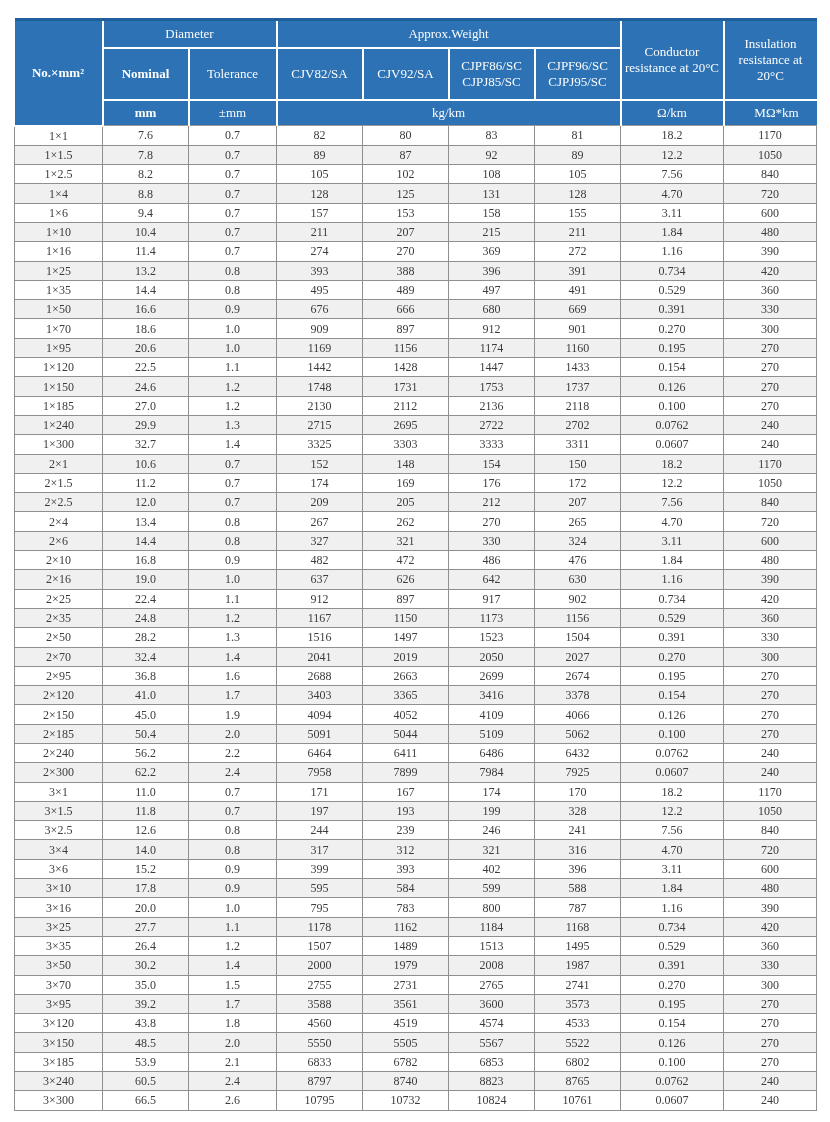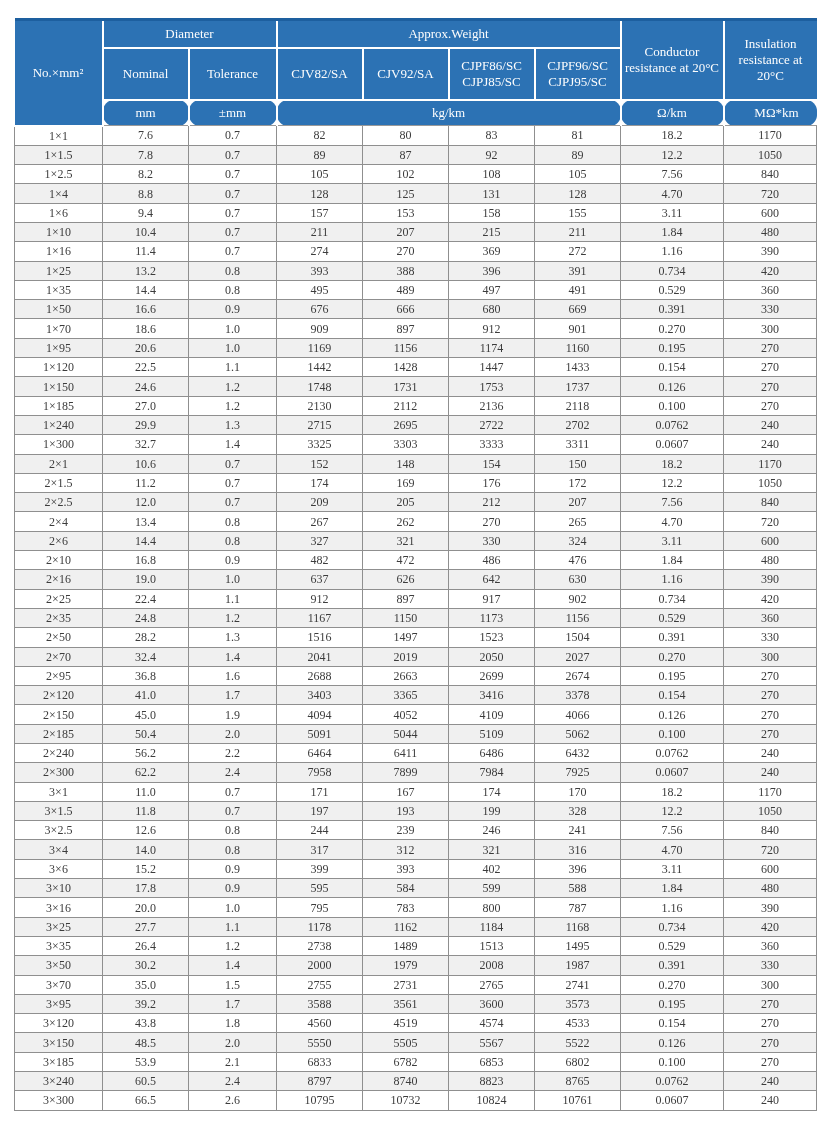--- a/index.html
+++ b/index.html
@@ -38,7 +38,7 @@
     line-height: 1.25;
   }
   thead tr:first-child th { border-top: 3px solid #1d5f9f; }
-  thead th:first-child { border-left: 0; }
+  thead th:first-child { border-left: 0; font-weight: bold; }
   thead tr:first-child th:last-child { border-right: 0; margin-left: 24px; }
   thead tr:nth-child(3) th:last-child { border-right: 0; padding-left: 15px; }
   thead tr:nth-child(1) th { height: 24px; }

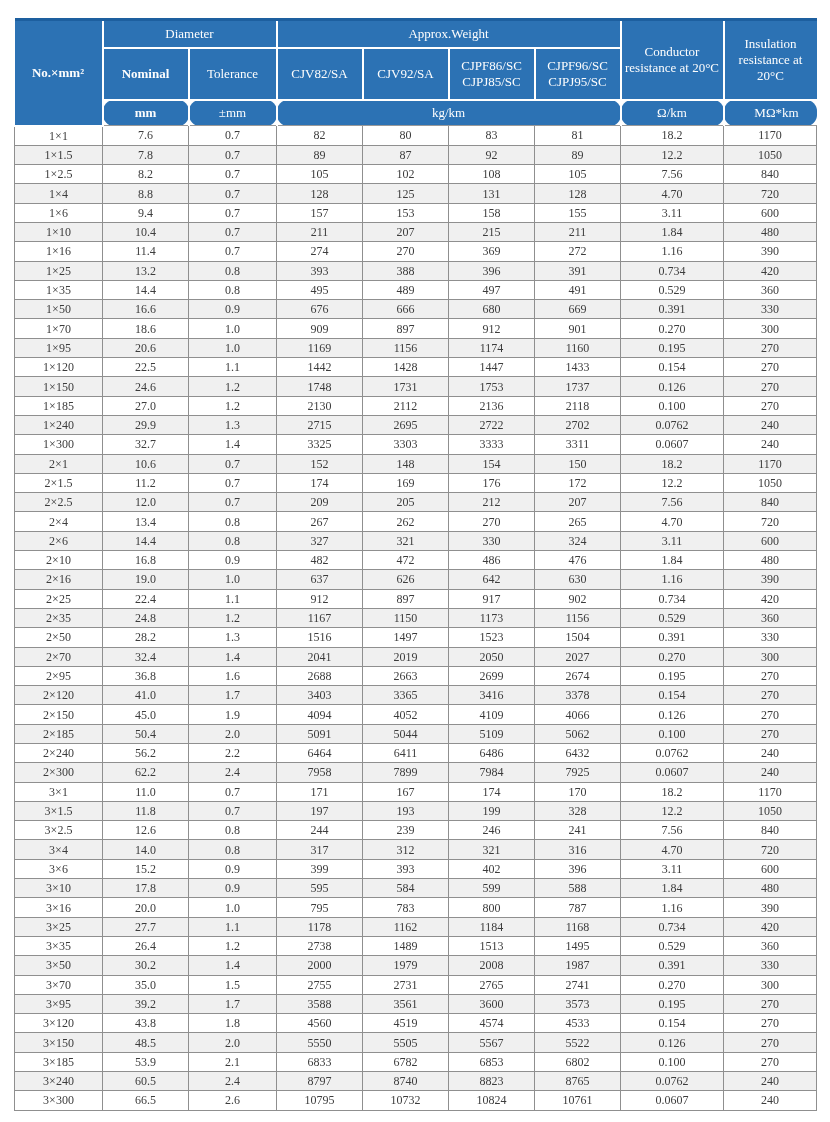--- a/index.html
+++ b/index.html
@@ -43,7 +43,7 @@
   thead tr:nth-child(3) th:last-child { border-right: 0; padding-left: 15px; }
   thead tr:nth-child(1) th { height: 24px; }
   thead tr:nth-child(2) th { height: 48px; }
-  thead tr:nth-child(3) th { height: 22px; border-bottom: 1px solid #999999; border-radius: 11px; }
+  thead tr:nth-child(3) th { height: 22px; border-bottom: 1px solid #999999; }
   th.pre { white-space: pre-line; }
   
   tbody td {

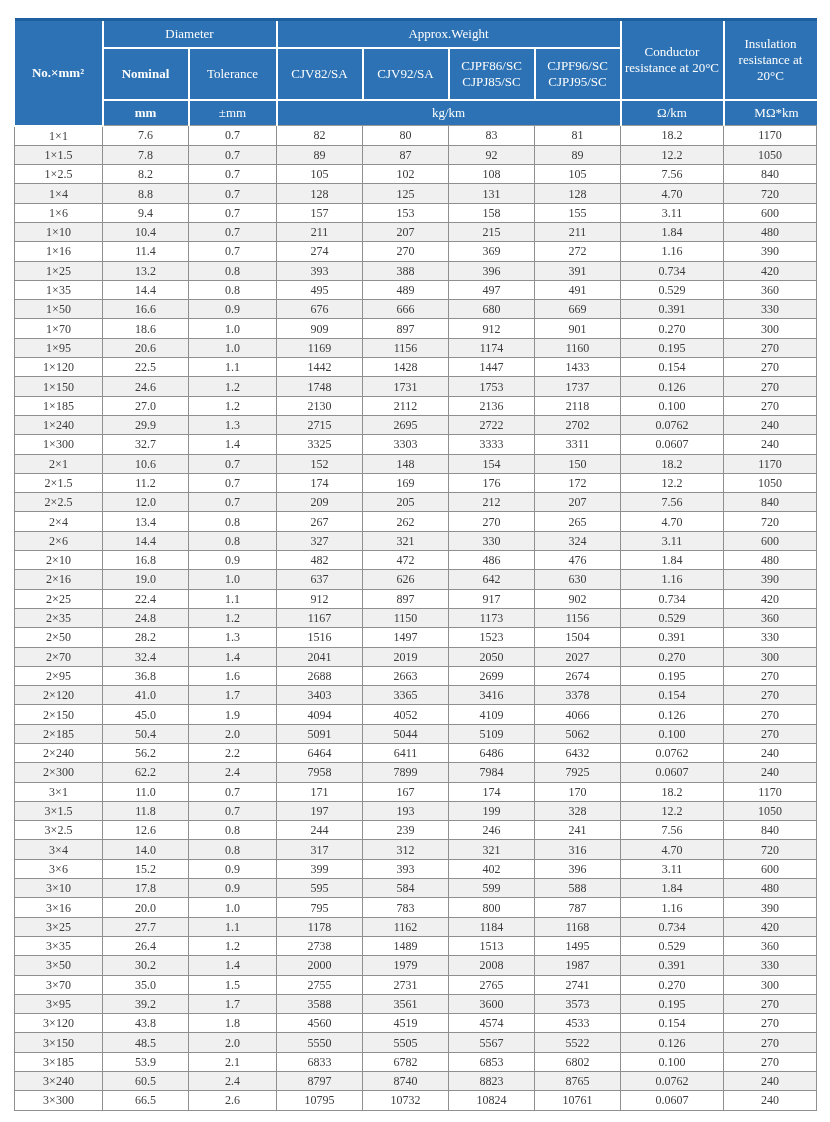--- a/index.html
+++ b/index.html
@@ -568,7 +568,7 @@
           <td>3×35</td>
           <td>26.4</td>
           <td>1.2</td>
-          <td>2738</td>
+          <td>1507</td>
           <td>1489</td>
           <td>1513</td>
           <td>1495</td>

